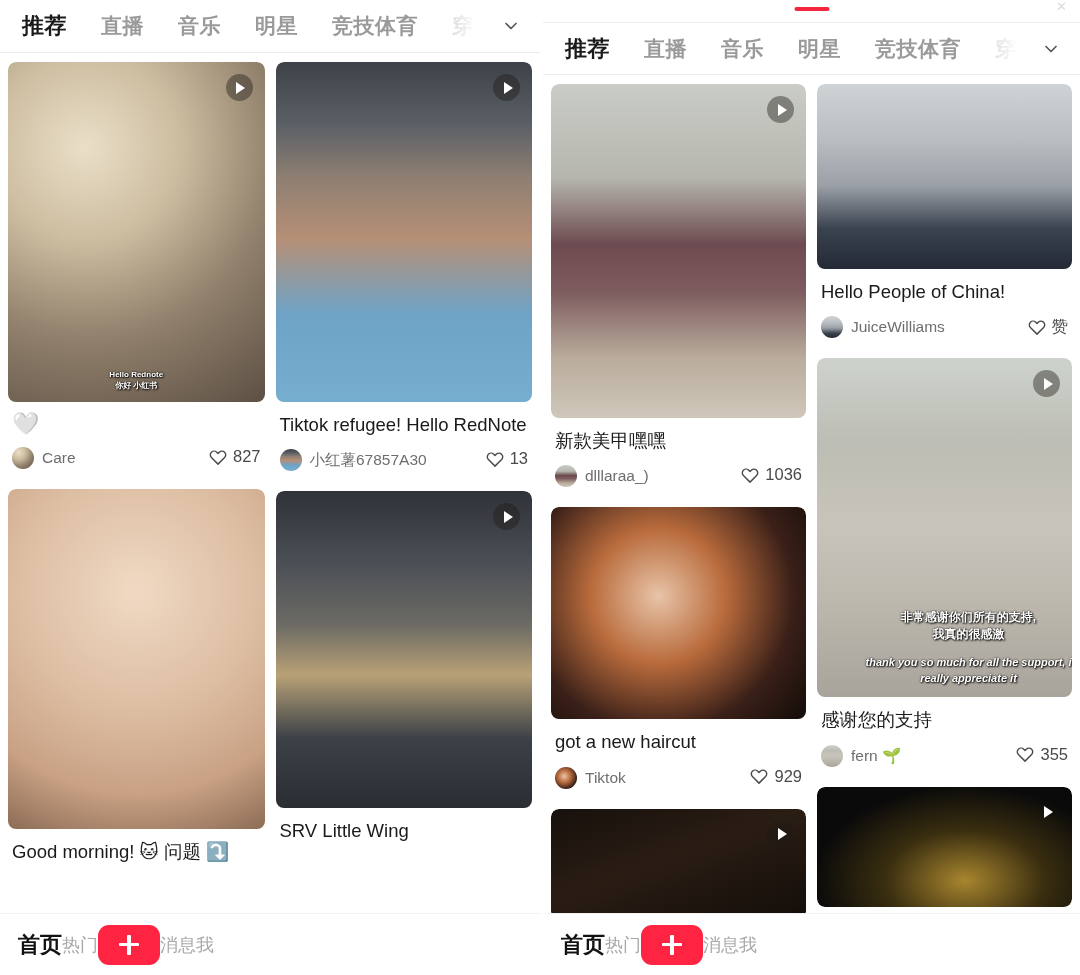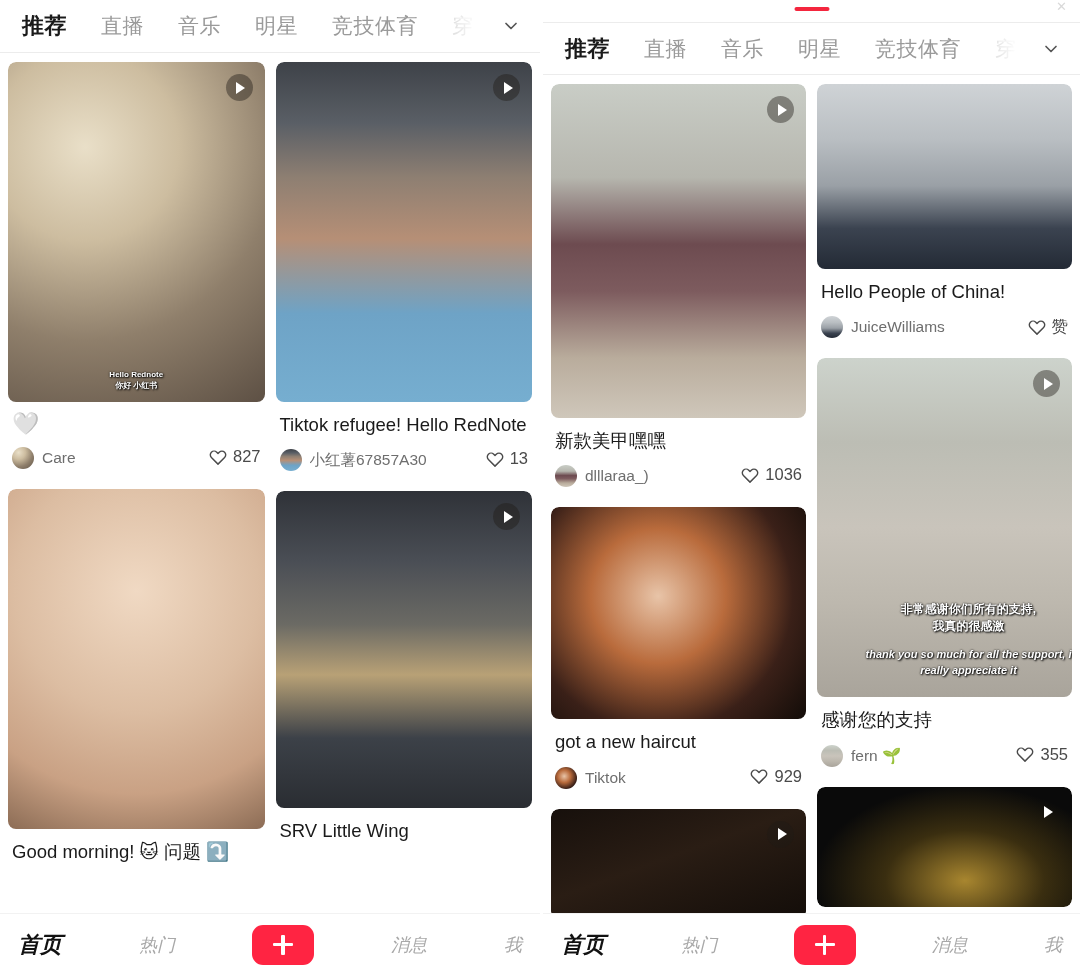--- a/index.html
+++ b/index.html
@@ -67,6 +67,7 @@
     margin-right: 34px;
     letter-spacing: 0.5px;
     flex: 0 0 auto;
+    font-weight: bold;
   }
   .tab.active {
     color: #1a1a1a;

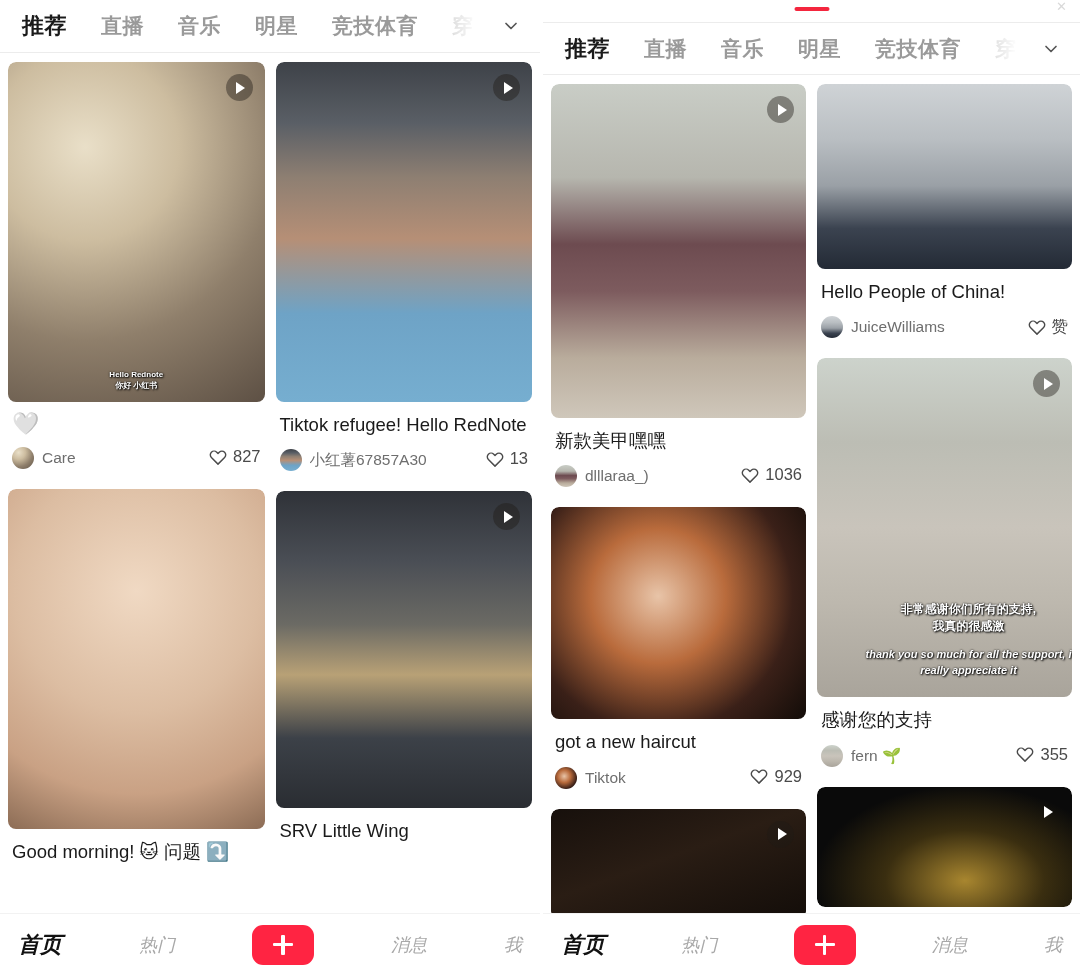--- a/index.html
+++ b/index.html
@@ -185,7 +185,7 @@
     pointer-events: none;
   }
   .sub.s1 { bottom: 10px; font-size: 8px; line-height: 1.35; }
-  .sub.s2 { bottom: 18px; font-size: 11px; line-height: 1.45; font-style: italic; margin-left: 48px; }
+  .sub.s2 { bottom: 10px; font-size: 11px; line-height: 1.45; font-style: italic; margin-left: 48px; }
   .sub.s2 .cn { font-style: normal; display: block; margin-bottom: 12px; font-size: 12px; }
 
   

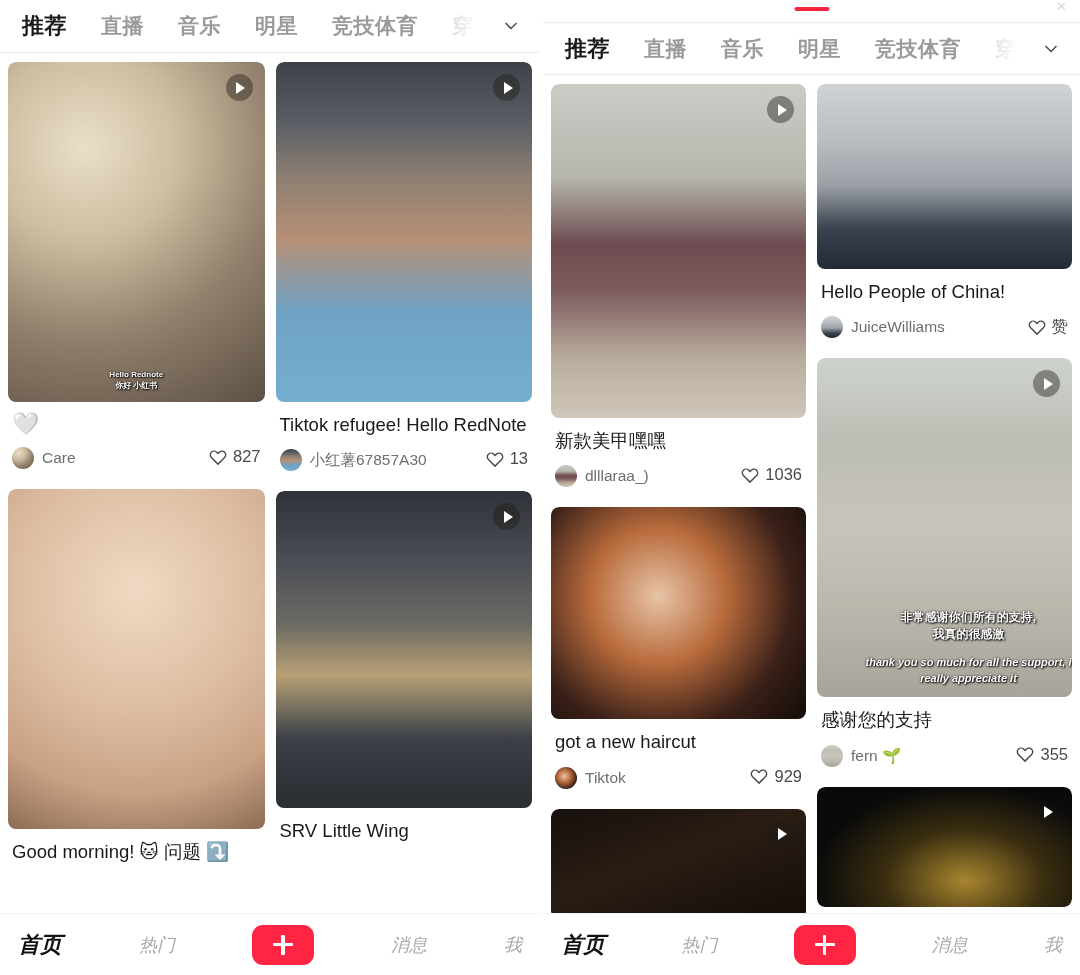--- a/index.html
+++ b/index.html
@@ -196,10 +196,9 @@
     background: #fff;
     display: flex;
     align-items: center;
-    justify-content: space-between;
+    justify-content: flex-start;
     padding: 0 18px;
     border-top: 1px solid #f2f2f2;
-    font-style: italic;
   }
   .nav-item { font-size: 18px; color: #a8a8a8; }
   .nav-item.active { color: #121212; font-weight: bold; font-size: 22px; }

